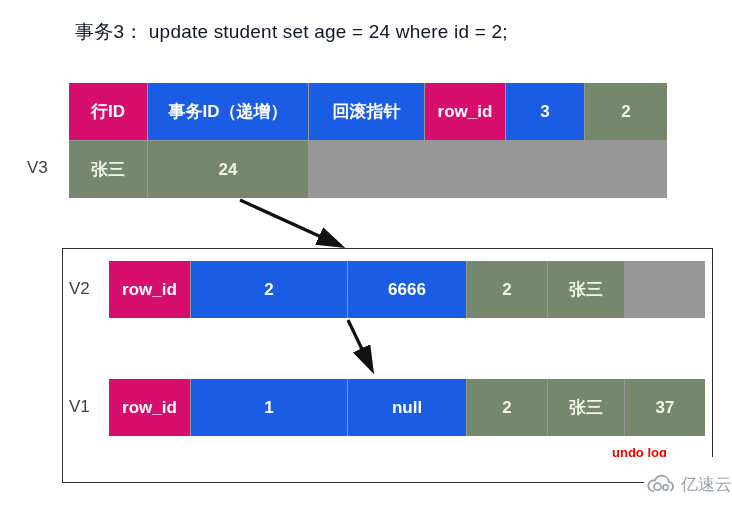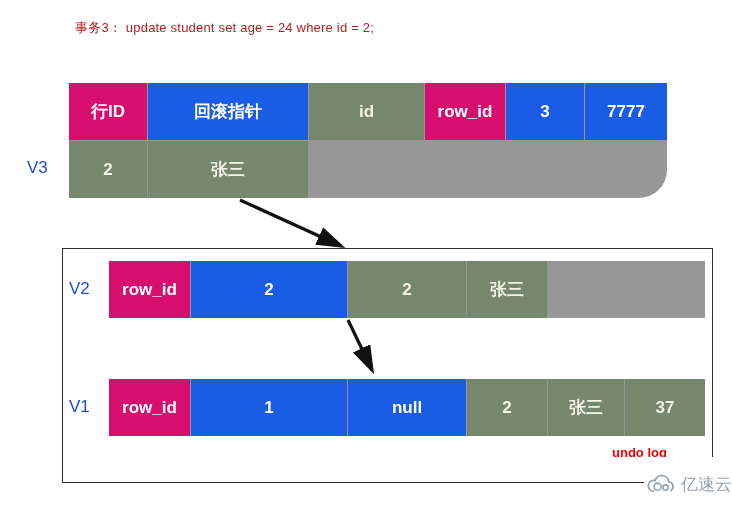--- a/index.html
+++ b/index.html
@@ -9,7 +9,7 @@
   }
   .title{
     position:absolute; left:75px; top:19px;
-    font-size:13px; color:#b91c1c; letter-spacing:0.2px; white-space:pre;
+    font-size:19px; color:#0f172a; letter-spacing:0.2px; white-space:pre;
   }
   
   .grid{

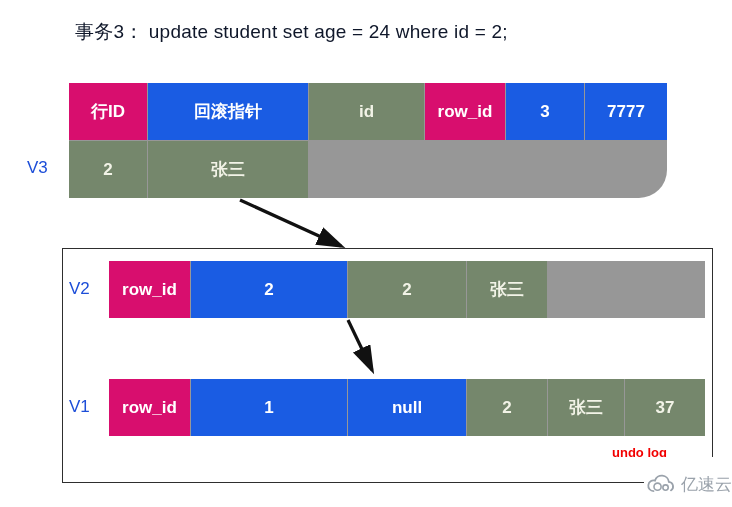--- a/index.html
+++ b/index.html
@@ -15,7 +15,7 @@
   .grid{
     position:absolute; display:grid; gap:1px; background:rgba(25,25,25,0.45);
   }
-  .mtable{ left:69px; top:83px; grid-template-columns:78px 160px 115px 80px 78px 82px; grid-auto-rows:57px;border-radius:28px; }
+  .mtable{ left:69px; top:83px; grid-template-columns:78px 160px 115px 80px 78px 82px; grid-auto-rows:57px; }
   .urow { grid-template-columns:81px 156px 118px 80px 76px 80px; grid-auto-rows:57px; }
   #v2row{ left:109px; top:261px; }
   #v1row{ left:109px; top:379px; }

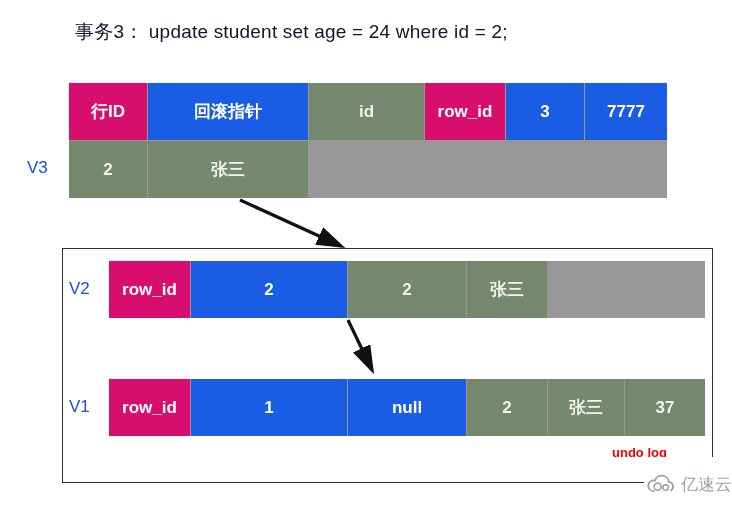--- a/index.html
+++ b/index.html
@@ -65,6 +65,7 @@
 
   <div class="grid mtable">
     <div class="cell c-pink">行ID</div>
+    <div class="cell c-blue">事务ID（递增）</div>
     <div class="cell c-blue">回滚指针</div>
     <div class="cell c-green">id</div>
 

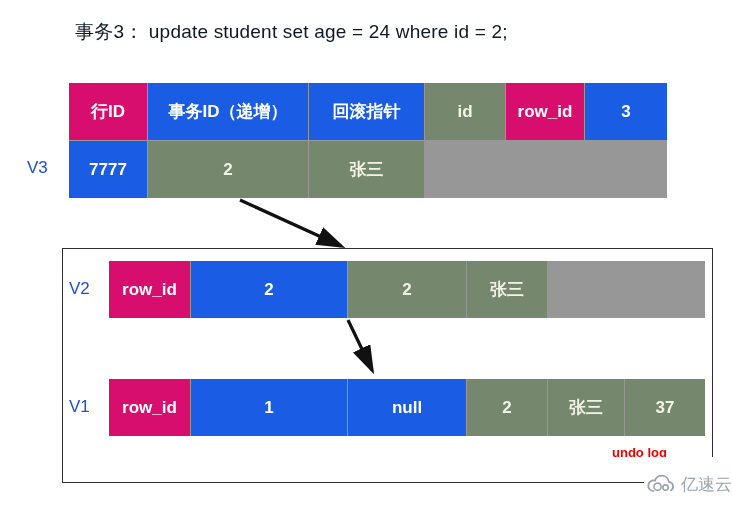--- a/index.html
+++ b/index.html
@@ -67,7 +67,6 @@
     <div class="cell c-pink">行ID</div>
     <div class="cell c-blue">事务ID（递增）</div>
     <div class="cell c-blue">回滚指针</div>
-    <div class="cell c-green">id</div>
 
     <div class="cell c-pink">row_id</div>
     <div class="cell c-blue">3</div>

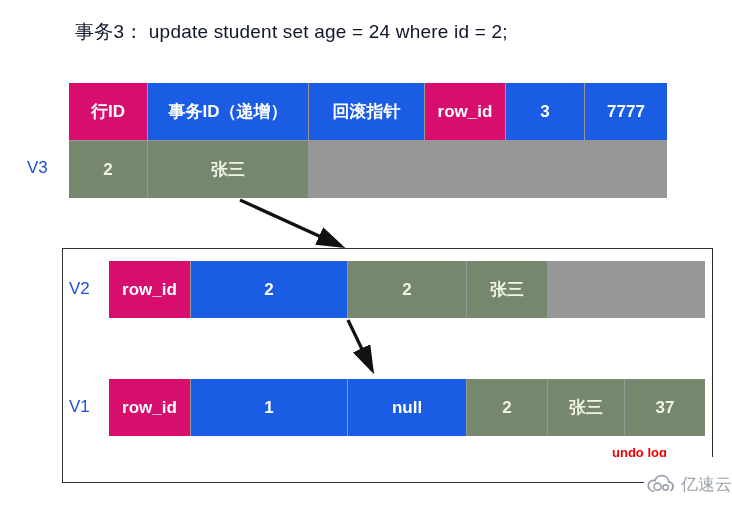--- a/index.html
+++ b/index.html
@@ -70,7 +70,6 @@
 
     <div class="cell c-pink">row_id</div>
     <div class="cell c-blue">3</div>
-    <div class="cell c-blue">7777</div>
     <div class="cell c-green">2</div>
     <div class="cell c-green">张三</div>
   </div>

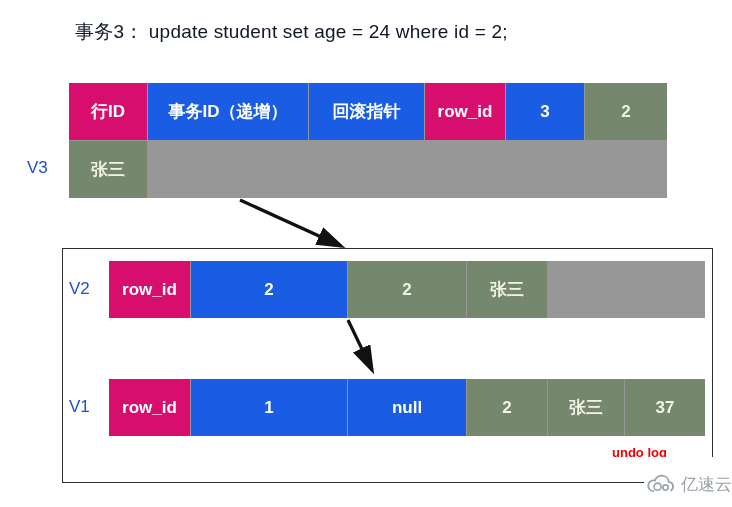--- a/index.html
+++ b/index.html
@@ -28,7 +28,7 @@
   .c-green{ background:var(--green); color:#f2f3e7; }
   
   .vlabel{
-    position:absolute; font-size:17px; color:#1d4ed8;
+    position:absolute; font-size:17px; color:#404040;
   }
   #v3label{ left:27px;  top:158px; }
   #v2label{ left:69px;  top:279px; }

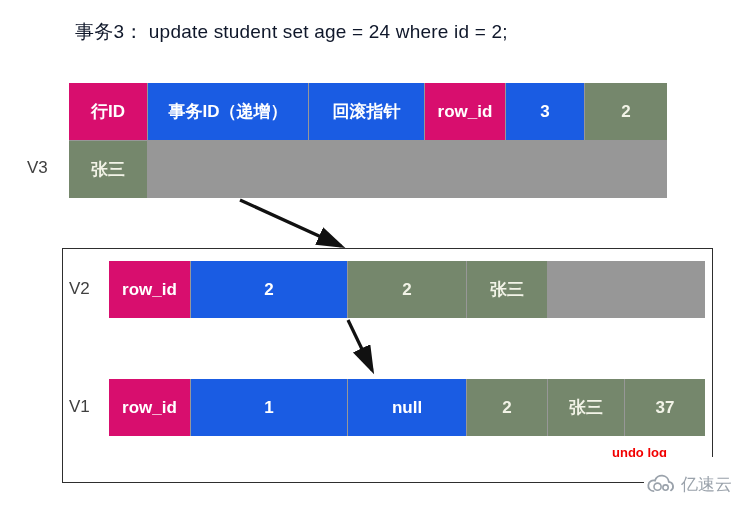--- a/index.html
+++ b/index.html
@@ -72,6 +72,7 @@
     <div class="cell c-blue">3</div>
     <div class="cell c-green">2</div>
     <div class="cell c-green">张三</div>
+    <div class="cell c-green">24</div>
   </div>
 
   <div class="undo-box"></div>

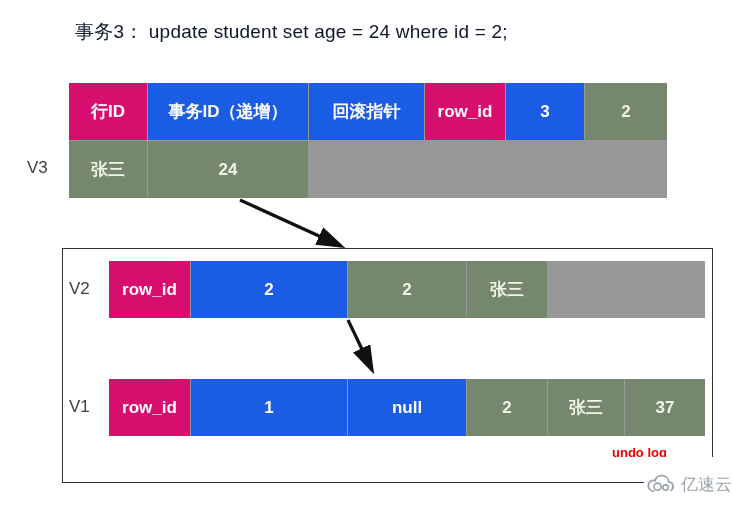--- a/index.html
+++ b/index.html
@@ -81,6 +81,7 @@
   <div class="grid urow" id="v2row">
     <div class="cell c-pink">row_id</div>
     <div class="cell c-blue">2</div>
+    <div class="cell c-blue">6666</div>
     <div class="cell c-green">2</div>
     <div class="cell c-green">张三</div>
   </div>

